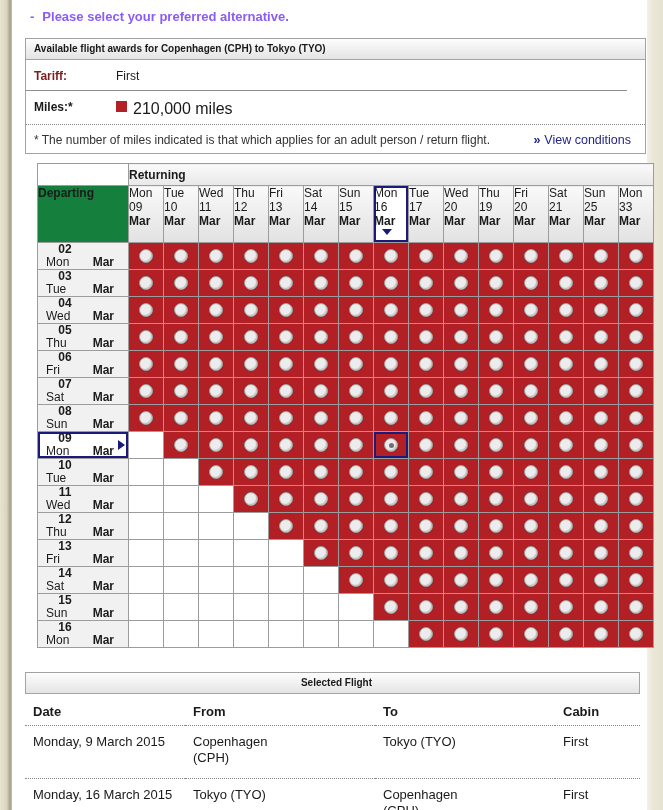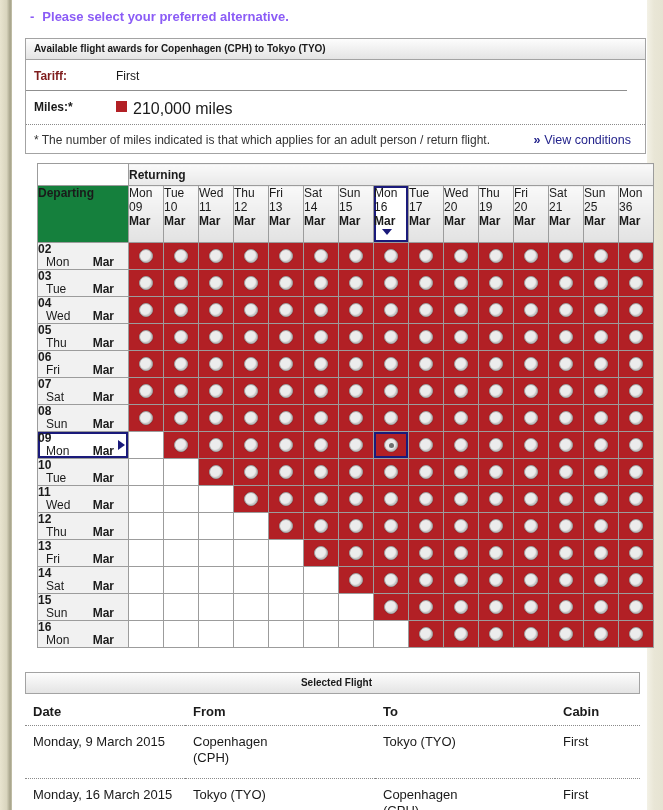--- a/index.html
+++ b/index.html
@@ -138,7 +138,7 @@
         <td class="day-head" style="width: 34px;"><span>Fri</span><br><span>20</span><br><span class="mon">Mar</span></td>
         <td class="day-head" style="width: 34px;"><span>Sat</span><br><span>21</span><br><span class="mon">Mar</span></td>
         <td class="day-head" style="width: 34px;"><span>Sun</span><br><span>25</span><br><span class="mon">Mar</span></td>
-        <td class="day-head" style="width: 34px;"><span>Mon</span><br><span>36</span><br><span class="mon">Mar</span></td>
+        <td class="day-head" style="width: 34px;"><span>Mon</span><br><span>33</span><br><span class="mon">Mar</span></td>
       </tr>
       <tr>
         <td class="row-head">

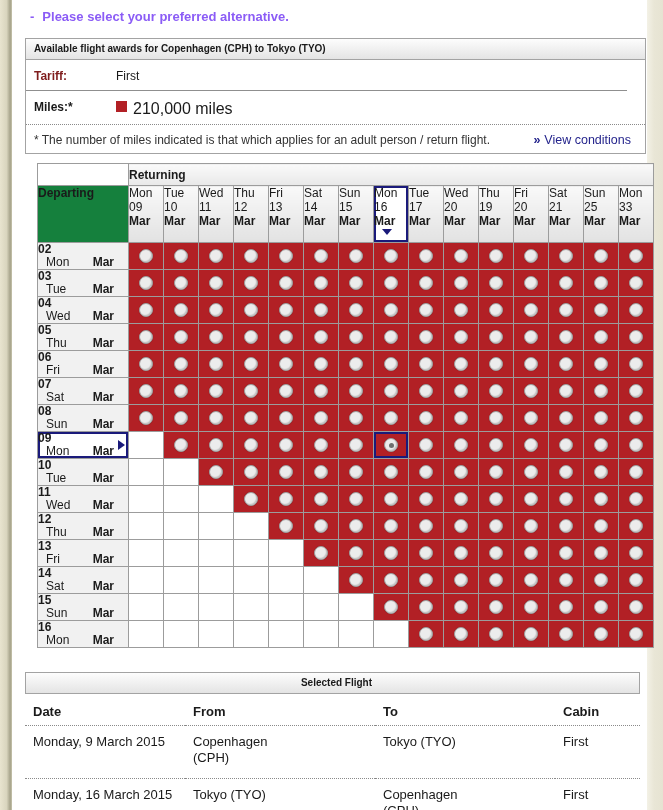--- a/index.html
+++ b/index.html
@@ -59,7 +59,7 @@
   .tri-down{width:0;height:0;border-left:5px solid transparent;border-right:5px solid transparent;
     border-top:6px solid #1a1a7a;margin:1px 0 0 8px;}
   td.row-head{background:#f1f1f1;height:26px;position:relative;line-height:13px;}
-  td.row-head .rh-date{display:block;text-align:left;padding-right:36px;font-weight:bold;}
+  td.row-head .rh-date{display:block;text-align:center;padding-right:36px;font-weight:bold;}
   td.row-head .rh-bot{display:flex;justify-content:space-between;padding:0 14px 0 8px;}
   td.row-head .rh-mon{font-weight:bold;}
   td.row-head.selhead{background:#fff;box-shadow:inset 0 0 0 2px #1a1a7a;}

